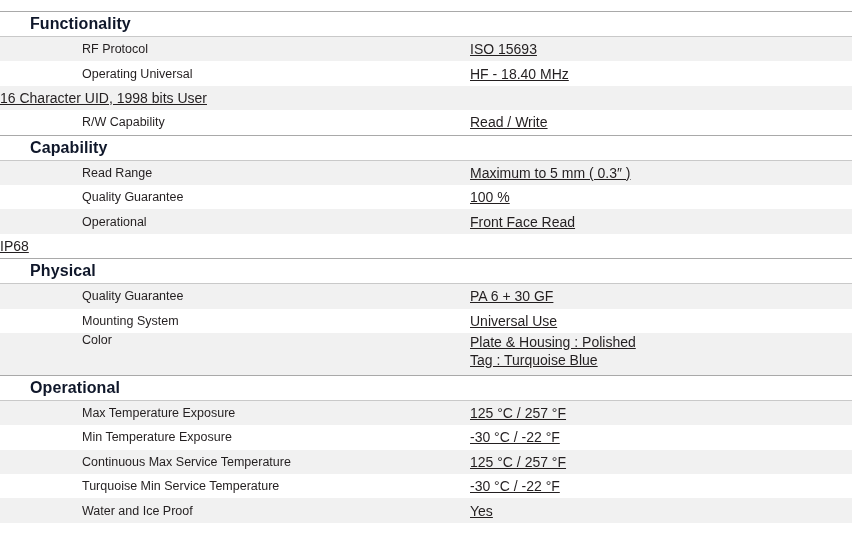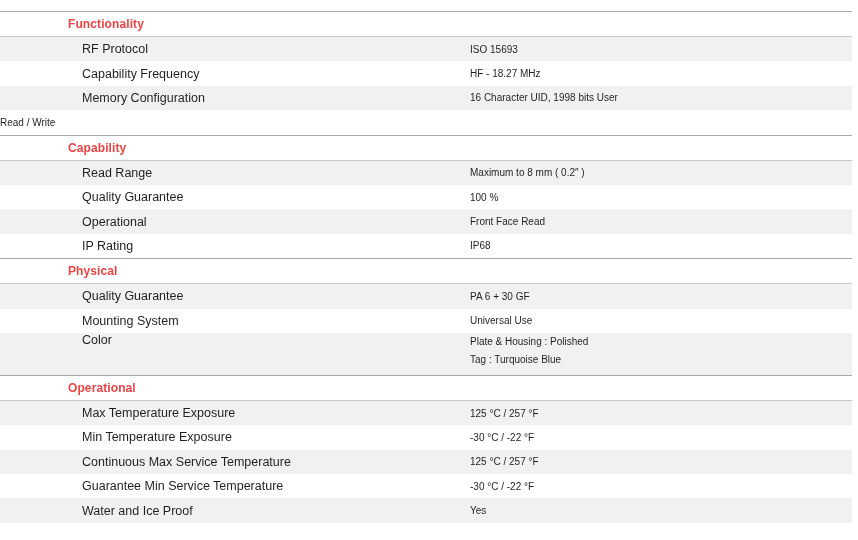--- a/index.html
+++ b/index.html
@@ -40,11 +40,11 @@
     width: 852px;
   }
   .section-header .section-title {
-    padding-left: 68px;
-    font-size: 12px;
+    padding-left: 30px;
+    font-size: 16px;
     font-weight: bold;
     letter-spacing: 0.1px;
-    color: #ef4444;
+    color: #0f172a;
   }
 
   

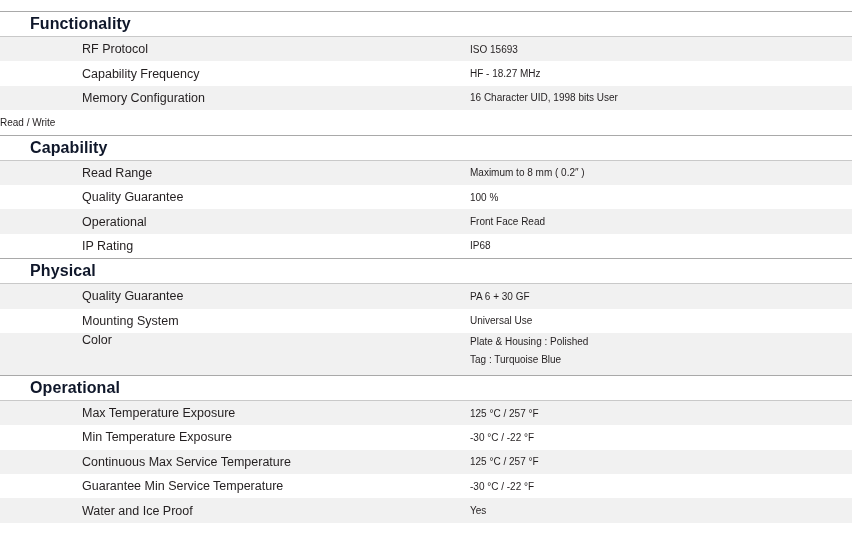--- a/index.html
+++ b/index.html
@@ -69,8 +69,9 @@
   }
   .row .value {
     flex: 1;
-    font-size: 10px;
+    font-size: 14px;
     color: #231f20;
+    text-decoration: underline;
   }
   .row .value .vline { display: block; line-height: 18px; }
 </style>

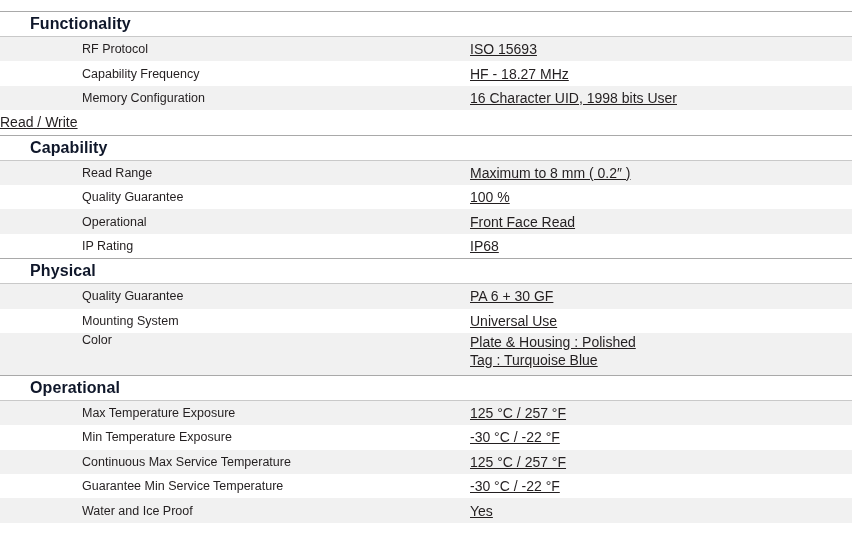--- a/index.html
+++ b/index.html
@@ -90,7 +90,7 @@
         <div class="value">ISO 15693</div>
       </div>
       <div class="row">
-        <div class="label">Capability Frequency</div>
+        <div class="label">Operating Universal</div>
         <div class="value">HF - 18.27 MHz</div>
       </div>
       <div class="row shaded">

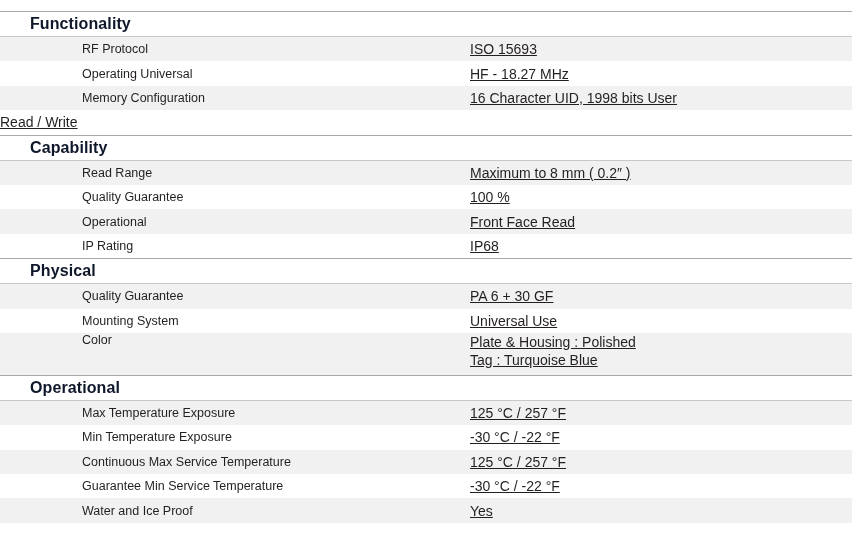--- a/index.html
+++ b/index.html
@@ -91,7 +91,7 @@
       </div>
       <div class="row">
         <div class="label">Operating Universal</div>
-        <div class="value">HF - 18.27 MHz</div>
+        <div class="value">HF - 18.40 MHz</div>
       </div>
       <div class="row shaded">
         <div class="label">Memory Configuration</div>

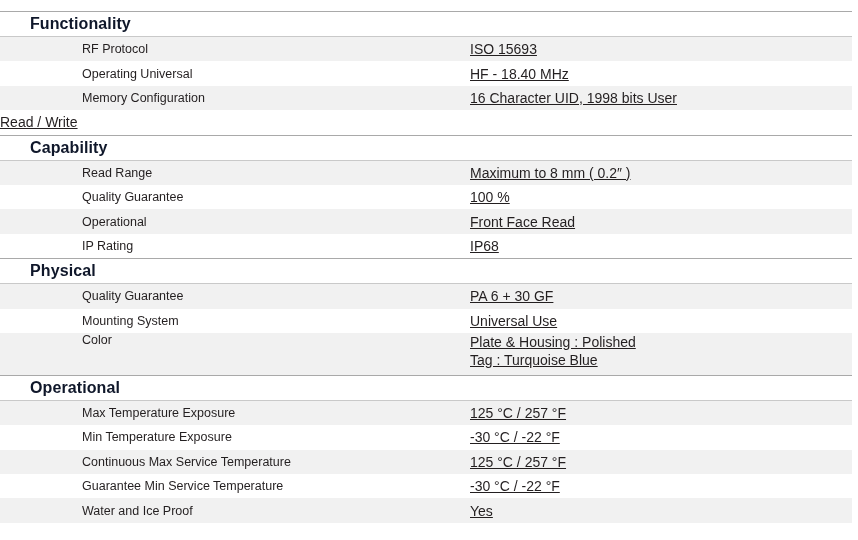--- a/index.html
+++ b/index.html
@@ -94,7 +94,6 @@
         <div class="value">HF - 18.40 MHz</div>
       </div>
       <div class="row shaded">
-        <div class="label">Memory Configuration</div>
         <div class="value">16 Character UID, 1998 bits User</div>
       </div>
       <div class="row">

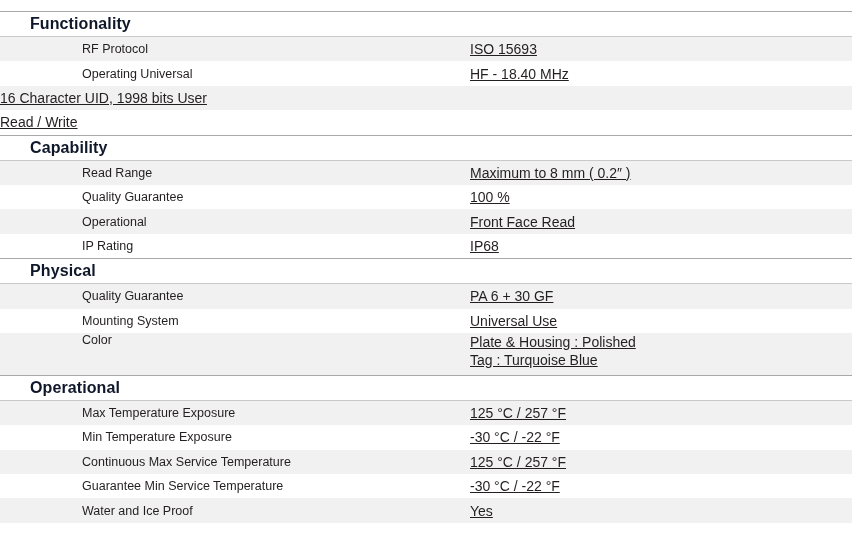--- a/index.html
+++ b/index.html
@@ -97,6 +97,7 @@
         <div class="value">16 Character UID, 1998 bits User</div>
       </div>
       <div class="row">
+        <div class="label">R/W Capability</div>
         <div class="value">Read / Write</div>
       </div>
     </div>

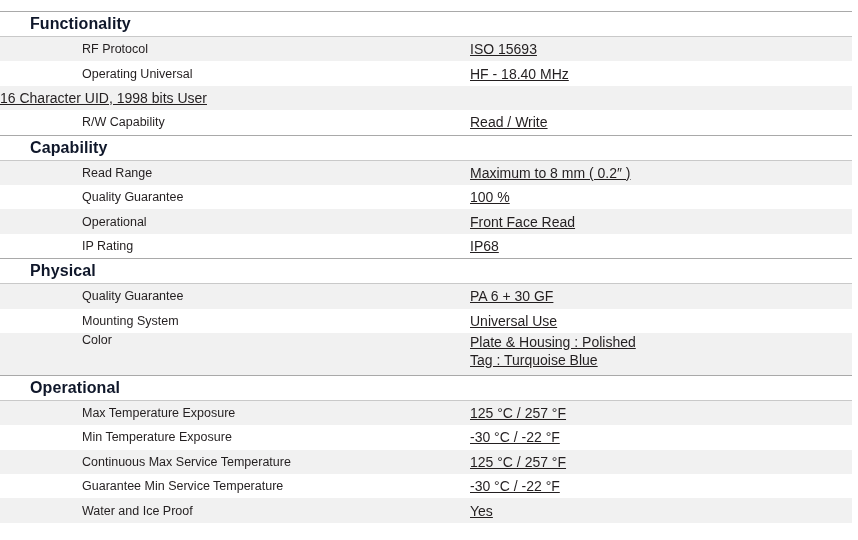--- a/index.html
+++ b/index.html
@@ -109,7 +109,7 @@
       <div class="rule-bottom"></div>
       <div class="row shaded">
         <div class="label">Read Range</div>
-        <div class="value">Maximum to 8 mm ( 0.2″ )</div>
+        <div class="value">Maximum to 5 mm ( 0.3″ )</div>
       </div>
       <div class="row">
         <div class="label">Quality Guarantee</div>

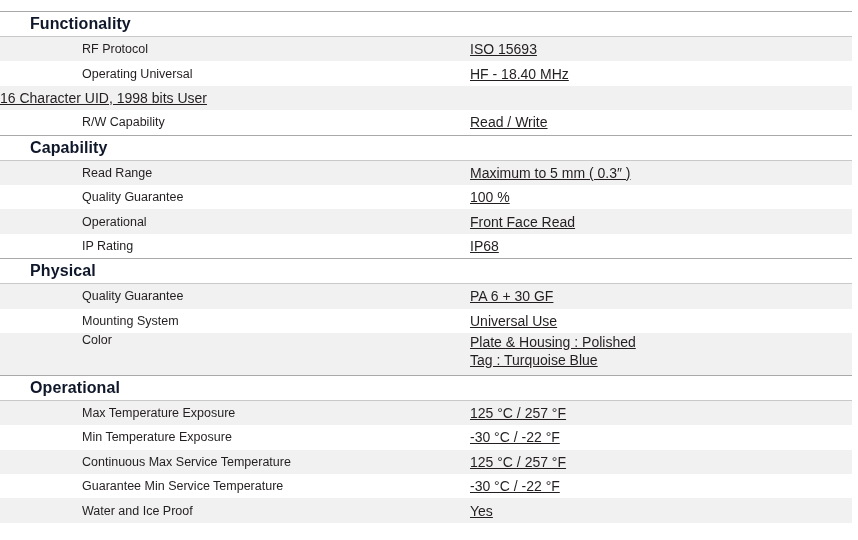--- a/index.html
+++ b/index.html
@@ -120,7 +120,6 @@
         <div class="value">Front Face Read</div>
       </div>
       <div class="row">
-        <div class="label">IP Rating</div>
         <div class="value">IP68</div>
       </div>
     </div>

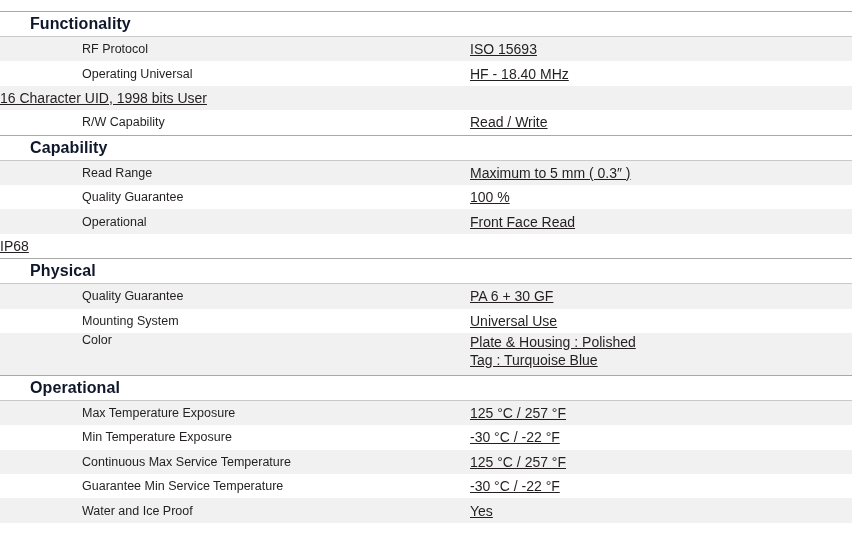--- a/index.html
+++ b/index.html
@@ -164,7 +164,7 @@
         <div class="value">125 °C / 257 °F</div>
       </div>
       <div class="row">
-        <div class="label">Guarantee Min Service Temperature</div>
+        <div class="label">Turquoise Min Service Temperature</div>
         <div class="value">-30 °C / -22 °F</div>
       </div>
       <div class="row shaded">

